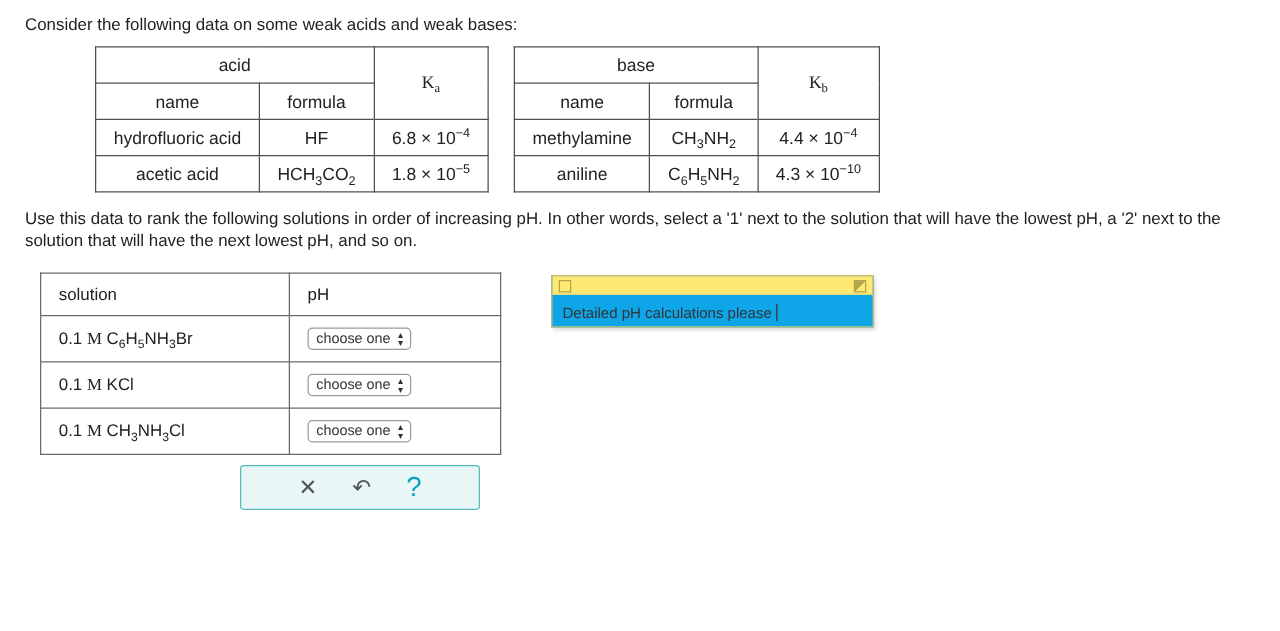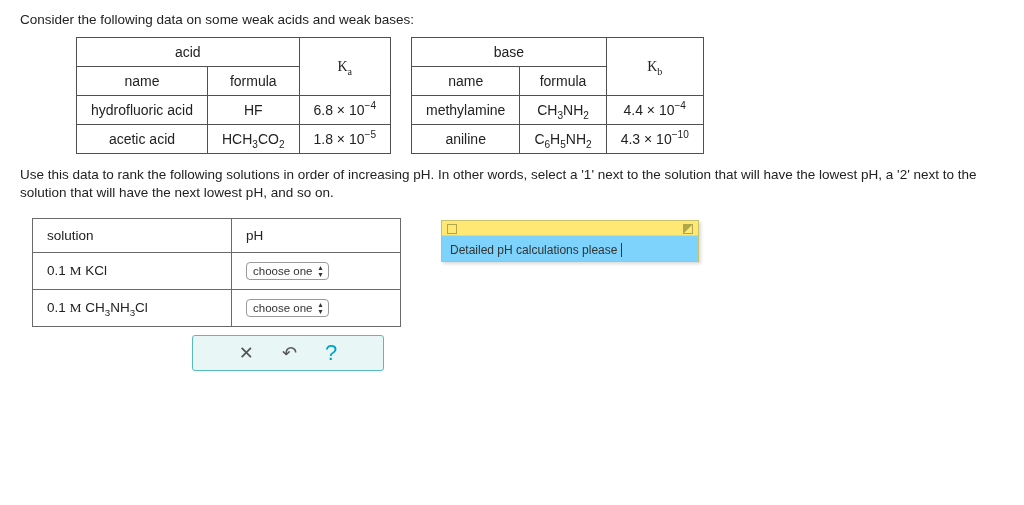--- a/index.html
+++ b/index.html
@@ -71,7 +71,7 @@
 
   .note {
     position:relative;
-    background:#7dd3fc;
+    background:#0ea5e9;
     border:1px solid #c9c06a;
     width:240px;
     padding:6px 8px 4px 8px;

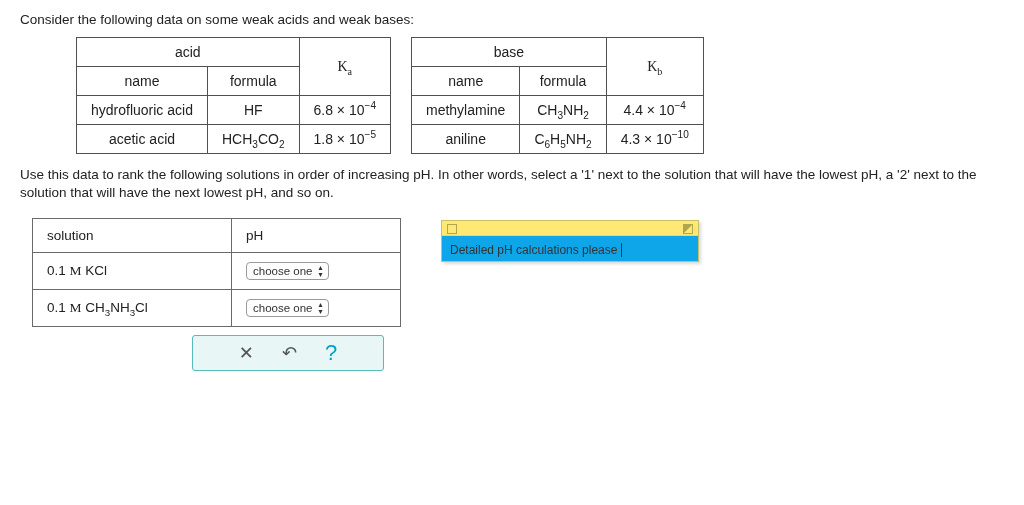--- a/index.html
+++ b/index.html
@@ -158,6 +158,16 @@
         <th style="min-width:140px">pH</th>
       </tr>
       <tr>
+        <td class="left">0.1 <span class="serif-i">M</span> C<span class="sub">6</span>H<span class="sub">5</span>NH<span class="sub">3</span>Br</td>
+        <td><span class="select">
+                <span>choose one</span>
+                <span class="arrows">
+                  <span>▴</span>
+                  <span>▾</span>
+                </span>
+              </span></td>
+      </tr>
+      <tr>
         <td class="left">0.1 <span class="serif-i">M</span> KCl</td>
         <td><span class="select">
                 <span>choose one</span>

